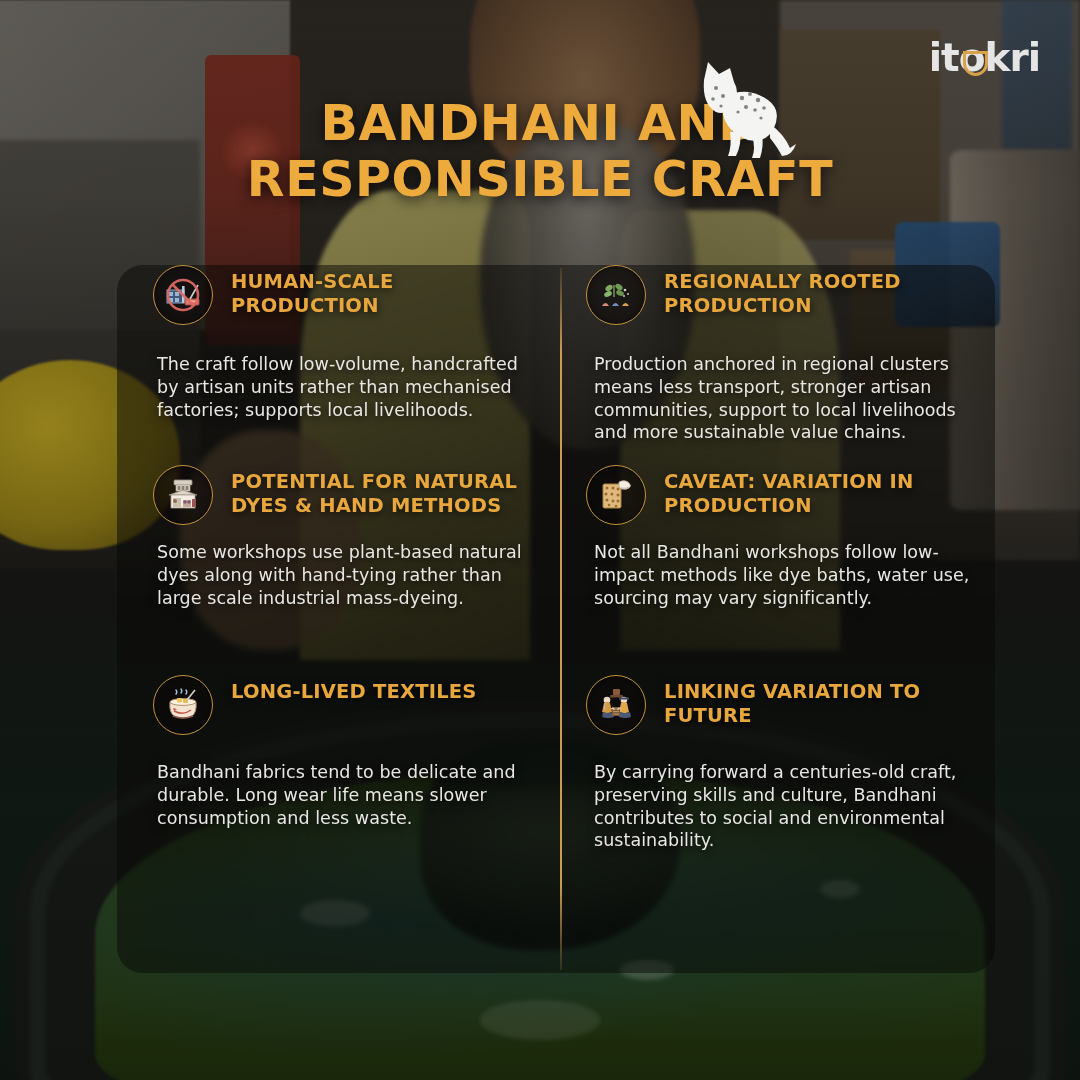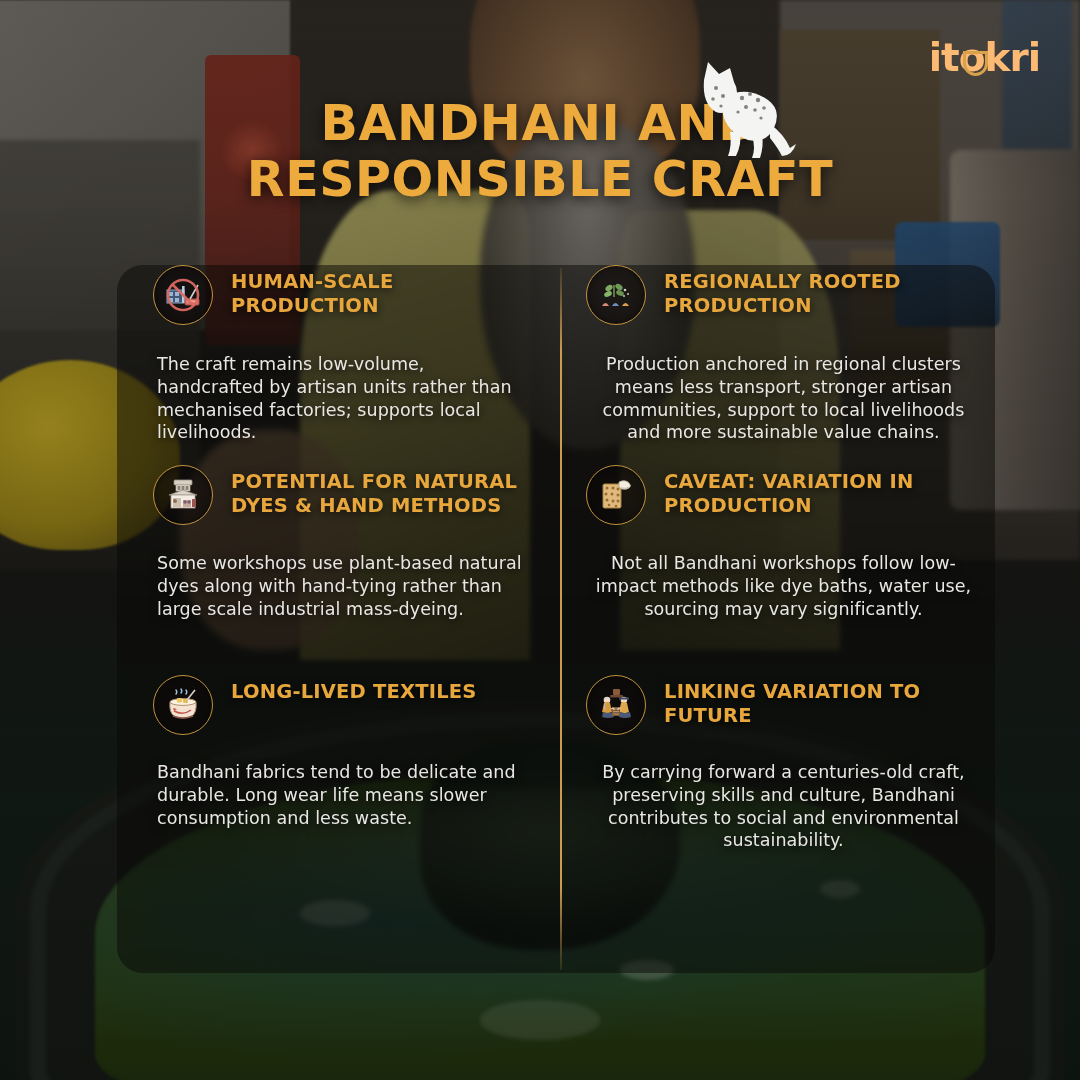--- a/index.html
+++ b/index.html
@@ -170,7 +170,7 @@
   .logo {
     position:absolute; right:40px; top:38px;
     font-size:39px; font-weight:700; letter-spacing:-1px;
-    color:#fdba74; line-height:1;
+    color:#e5e5e5; line-height:1;
     font-family:"DejaVu Sans", sans-serif;
   }
   .logo .bowl {

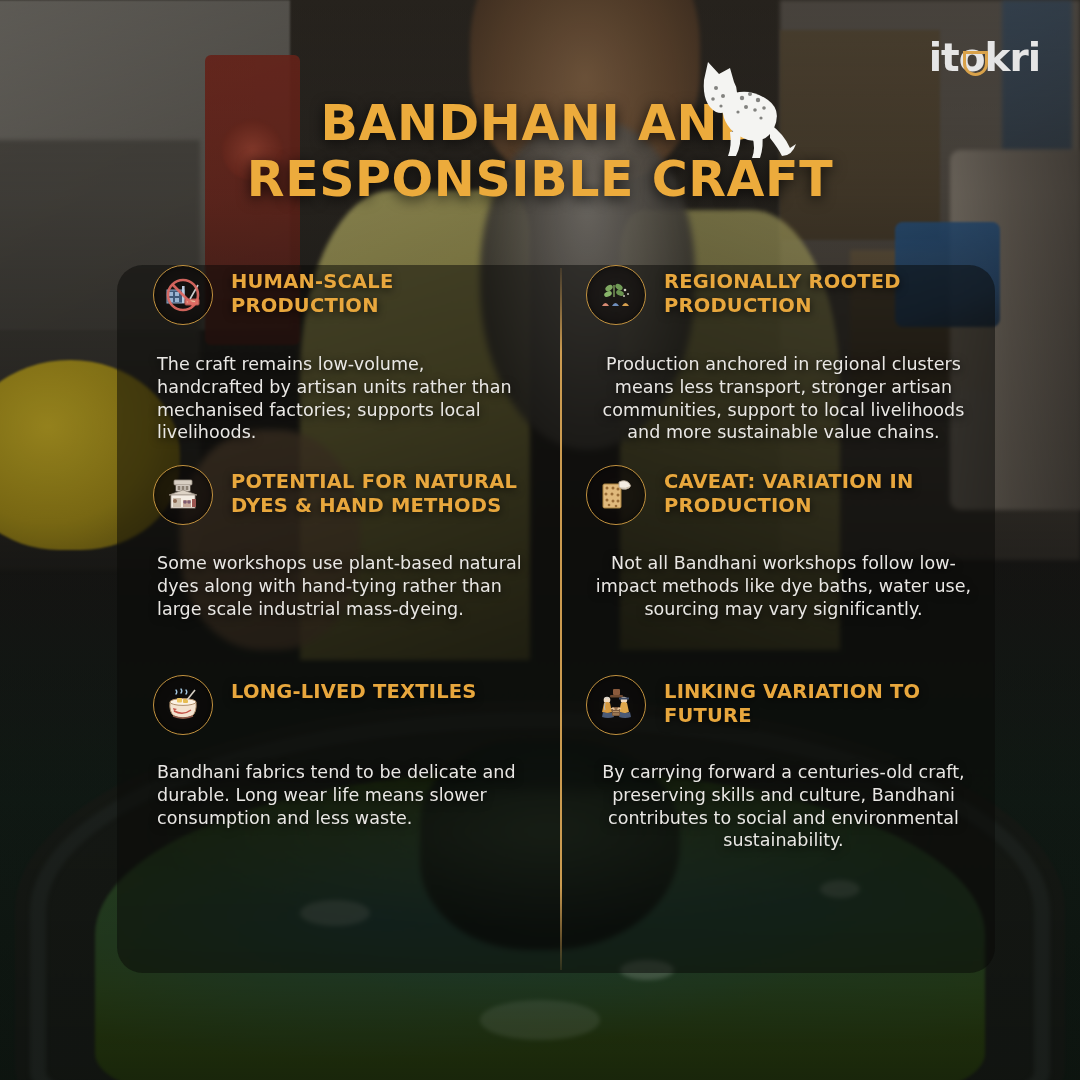--- a/index.html
+++ b/index.html
@@ -369,7 +369,7 @@
         </div>
         <div class="cell-title">HUMAN-SCALE PRODUCTION</div>
       </div>
-      <div class="cell-body">The craft remains low-volume, handcrafted by artisan units rather than mechanised factories; supports local livelihoods.</div>
+      <div class="cell-body">The craft follow low-volume, handcrafted by artisan units rather than mechanised factories; supports local livelihoods.</div>
     </div>
 
     <div class="cell right row1">

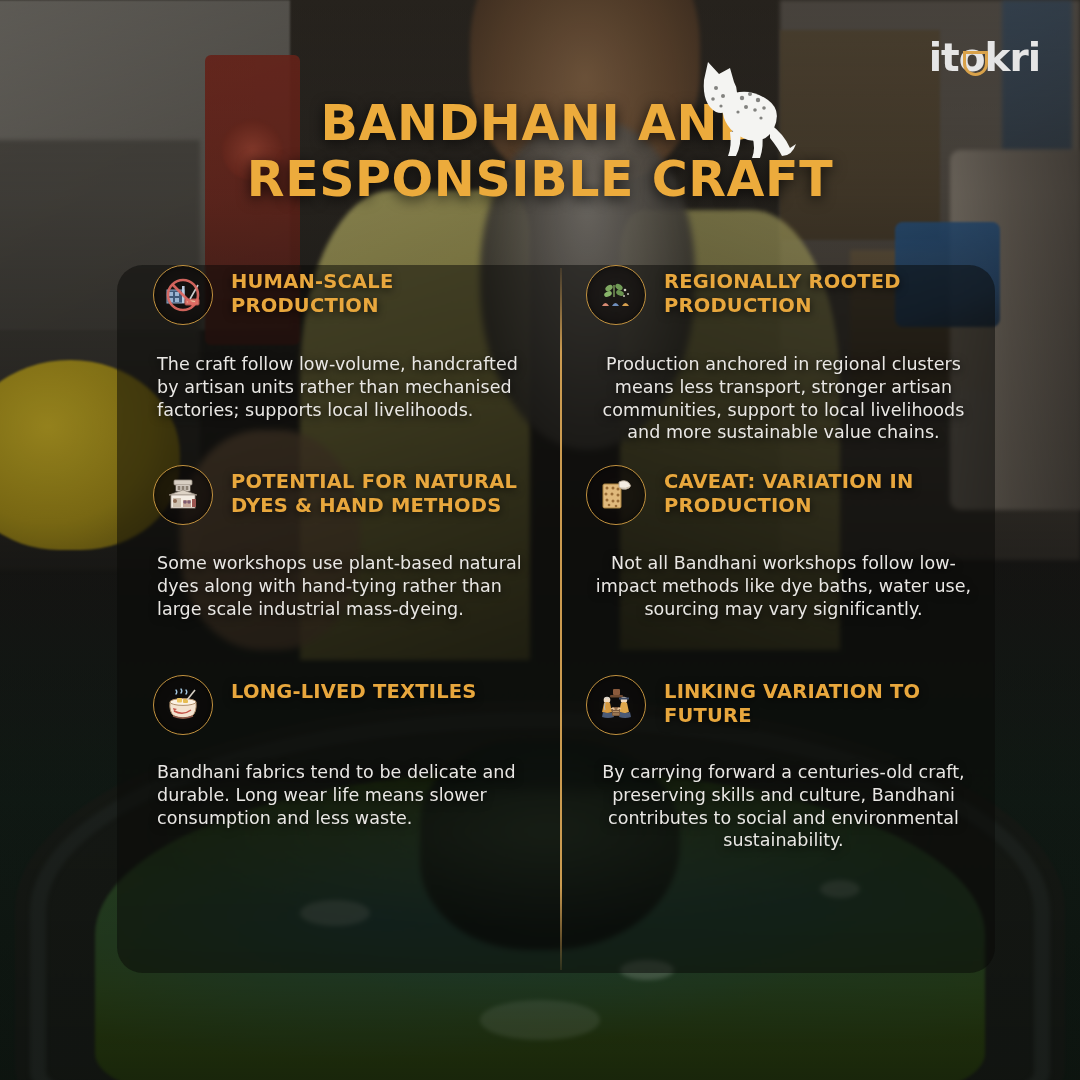--- a/index.html
+++ b/index.html
@@ -272,7 +272,7 @@
   .row2 .cell-body { margin-top:27px; }
   .row3 .cell-body { margin-top:26px; }
   .cell.left .cell-body { margin-left:4px; }
-  .cell.right .cell-body { margin-left:8px; max-width:400px;text-align:center; }
+  .cell.right .cell-body { margin-left:8px; max-width:400px; }
 </style>
 </head>
 <body>

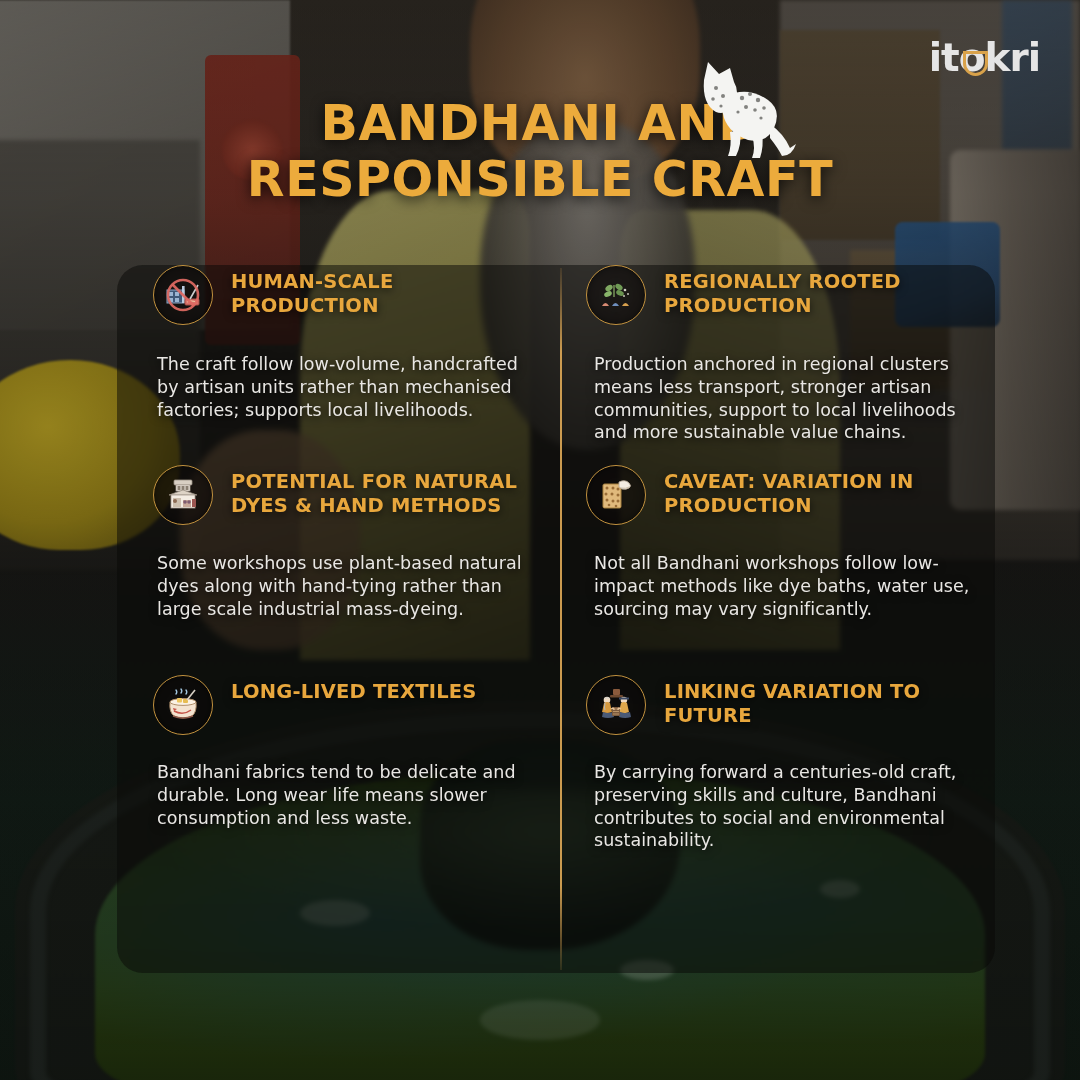--- a/index.html
+++ b/index.html
@@ -269,7 +269,7 @@
     max-width:395px;
   }
   .row1 .cell-body { margin-top:28px; }
-  .row2 .cell-body { margin-top:27px; }
+  .row2 .cell-body { margin-top:16px; }
   .row3 .cell-body { margin-top:26px; }
   .cell.left .cell-body { margin-left:4px; }
   .cell.right .cell-body { margin-left:8px; max-width:400px; }

